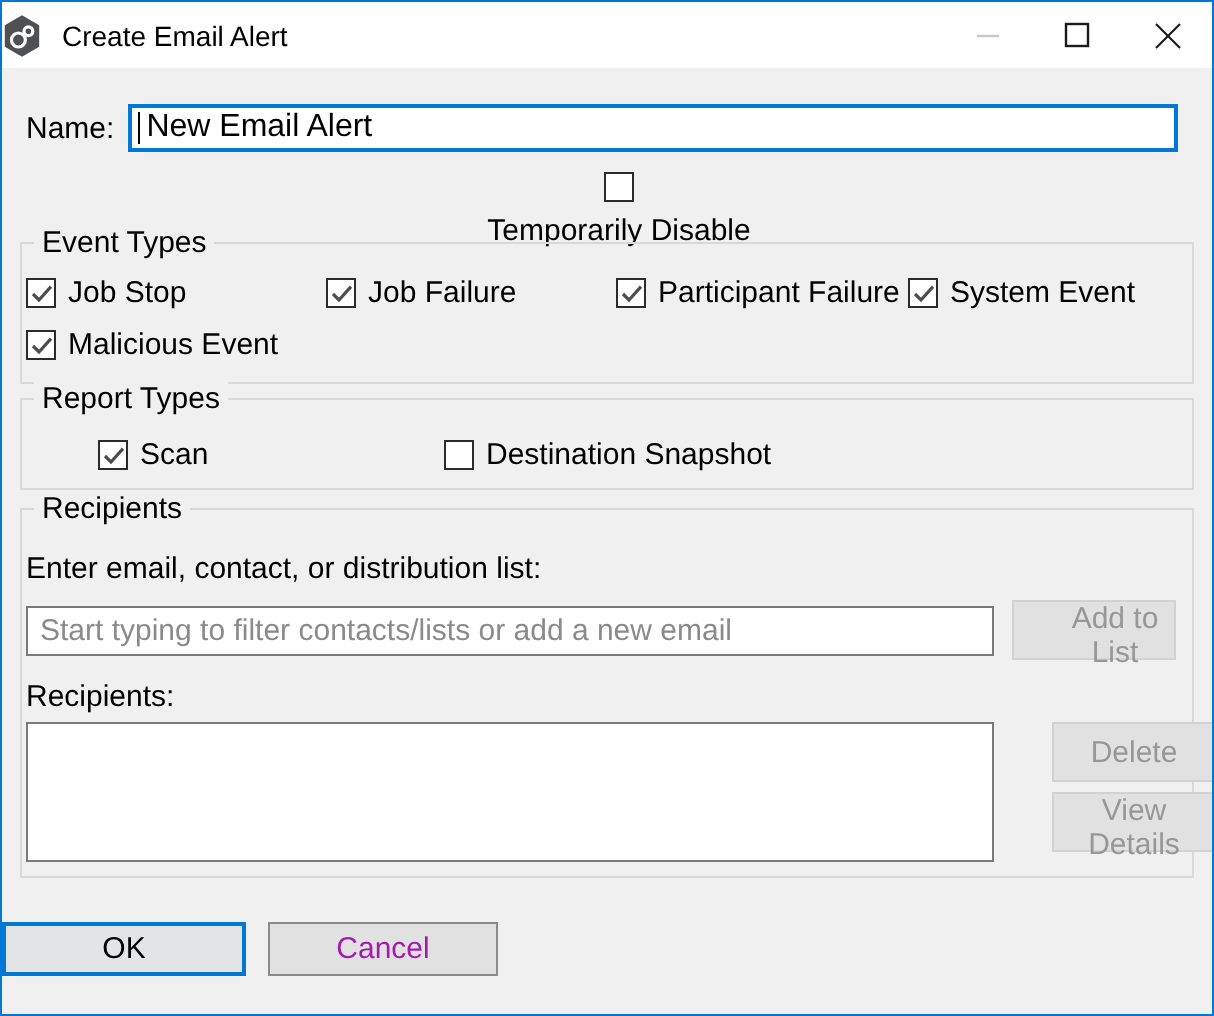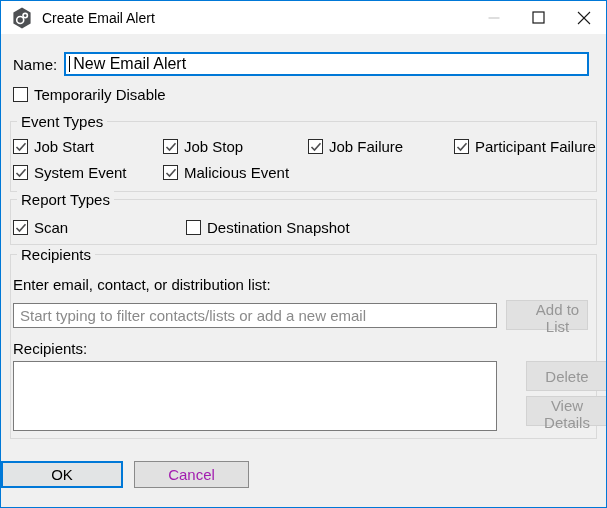--- a/index.html
+++ b/index.html
@@ -18,7 +18,6 @@
   .titlebar {
     height:33px; background:#ffffff;
     display:flex; align-items:center;
-    padding-left:11px;
   }
   .titlebar .app-icon { width:20px; height:22px; display:block; }
   .titlebar .title { margin-left:10px; font-size:14px; color:#000; }

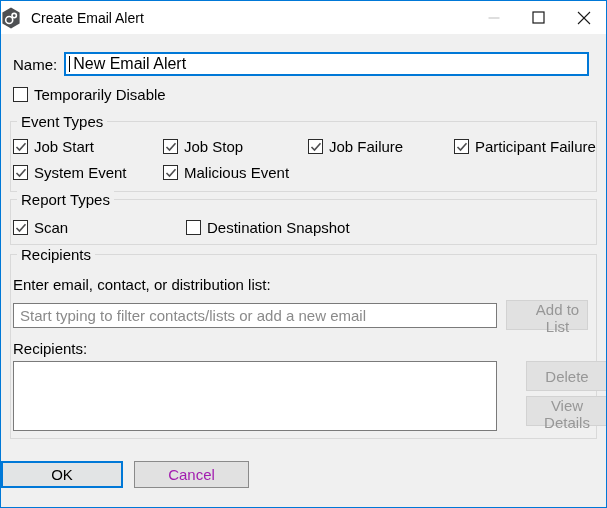--- a/index.html
+++ b/index.html
@@ -54,7 +54,7 @@
   .cb svg { display:none; }
   .cb.on svg { display:block; }
 
-  .disable-row { margin-top:10px; padding-left:12px; height:16px; }
+  .disable-row { margin-top:10px; padding-left:12px; height:16px;flex-direction:column; }
 
   
   .group {

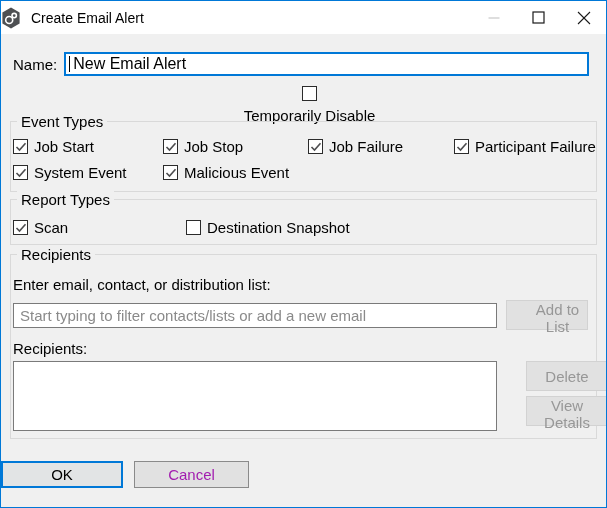--- a/index.html
+++ b/index.html
@@ -176,14 +176,6 @@
               <polyline points="1.5,5 4.5,8 10.5,1.3" fill="none" stroke="#4d4d4f" stroke-width="1.6"></polyline>
             </svg>
           </span>
-        <span>Job Start</span>
-      </div>
-      <div class="cb-item">
-        <span class="cb on">
-            <svg width="12" height="10" viewBox="0 0 12 10">
-              <polyline points="1.5,5 4.5,8 10.5,1.3" fill="none" stroke="#4d4d4f" stroke-width="1.6"></polyline>
-            </svg>
-          </span>
         <span>Job Stop</span>
       </div>
       <div class="cb-item">

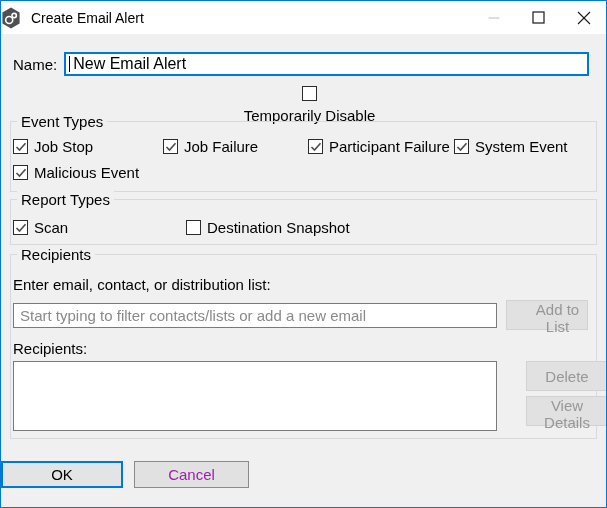--- a/index.html
+++ b/index.html
@@ -72,7 +72,7 @@
     display:grid; grid-template-columns:150px 145px 146px auto;
     row-gap:9px; padding:16px 0 0 2px;
   }
-  .group-reports { margin-top:7px; height:46px; }
+  .group-reports { margin-top:7px; height:46px;padding-left:36px; }
   .group-reports .grid {
     display:grid; grid-template-columns:173px auto;
     padding:19px 0 0 2px;

